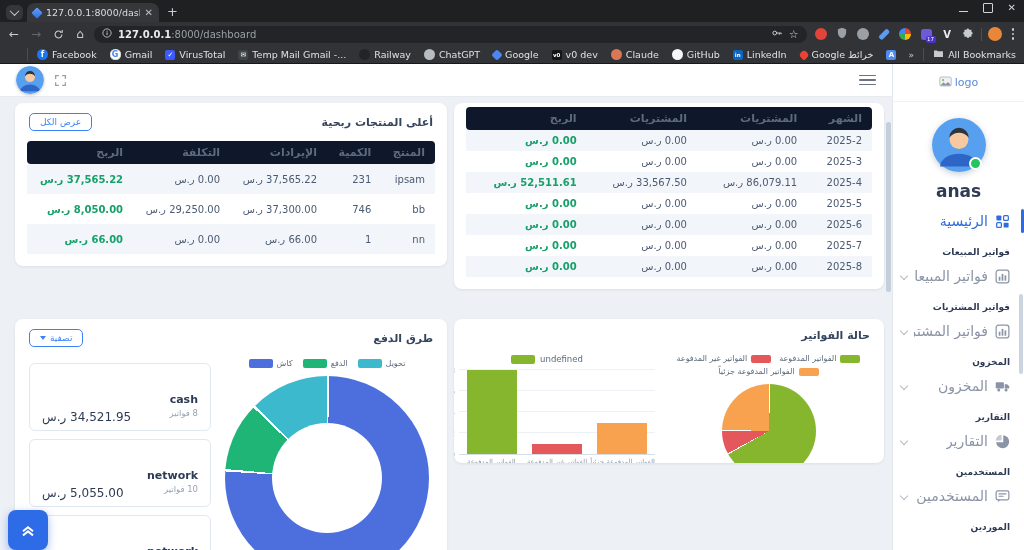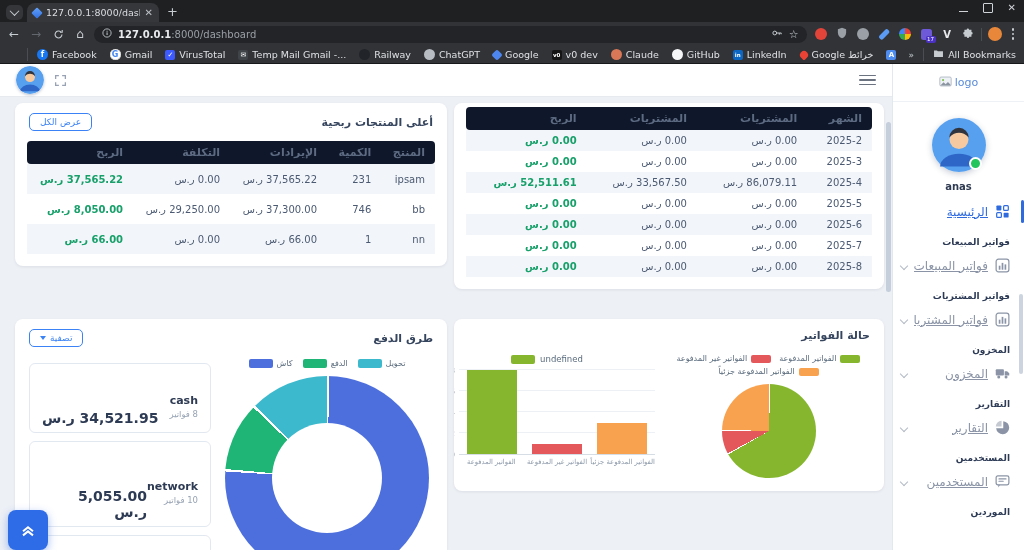--- a/index.html
+++ b/index.html
@@ -55,7 +55,7 @@
   .side-avatar{position:relative;width:54px;height:54px;margin:0 auto;border-radius:50%;box-shadow:0 2px 6px rgba(30,50,90,.25);}
   .side-avatar svg{width:54px;height:54px;display:block;}
   .status-dot{position:absolute;bottom:2px;right:4px;width:9px;height:9px;background:#22c55e;border:2px solid #fff;border-radius:50%;}
-  .side-name{font-weight:bold;color:#2f3b52;font-size:10px;margin-top:9px;}
+  .side-name{font-weight:bold;color:#2f3b52;font-size:17px;margin-top:9px;}
   .side-nav{margin-top:6px;}
   .nav-sec{font-size:9px;font-weight:bold;color:#2c3a55;padding:12px 14px 5px 8px;}
   .nav-item{display:flex;align-items:center;gap:7px;padding:6px 14px 6px 8px;color:#8a94a6;position:relative;}

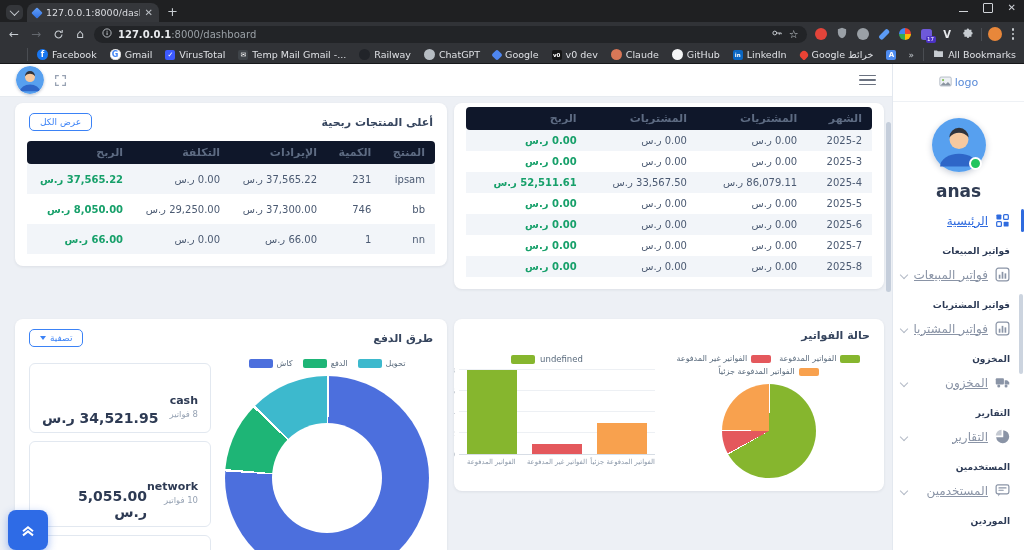--- a/index.html
+++ b/index.html
@@ -61,7 +61,7 @@
   .nav-item{display:flex;align-items:center;gap:7px;padding:6px 14px 6px 8px;color:#8a94a6;position:relative;}
   .nav-item .nav-ico{width:15px;height:15px;flex:none;}
   .nav-item .nav-ico svg{width:15px;height:15px;display:block;}
-  .nav-label{font-size:12px;white-space:nowrap;overflow:hidden;text-decoration:underline;}
+  .nav-label{font-size:14px;white-space:nowrap;overflow:hidden;}
   .nav-chev{margin-inline-start:auto;width:5px;height:5px;border-left:1.2px solid #b3bac6;border-bottom:1.2px solid #b3bac6;transform:rotate(-45deg);flex:none;}
   .nav-item.active{color:#2f6bdf;}
   .nav-item.active::before{content:"";position:absolute;right:0;top:2px;bottom:2px;width:3px;background:#2f6bdf;border-radius:2px;}

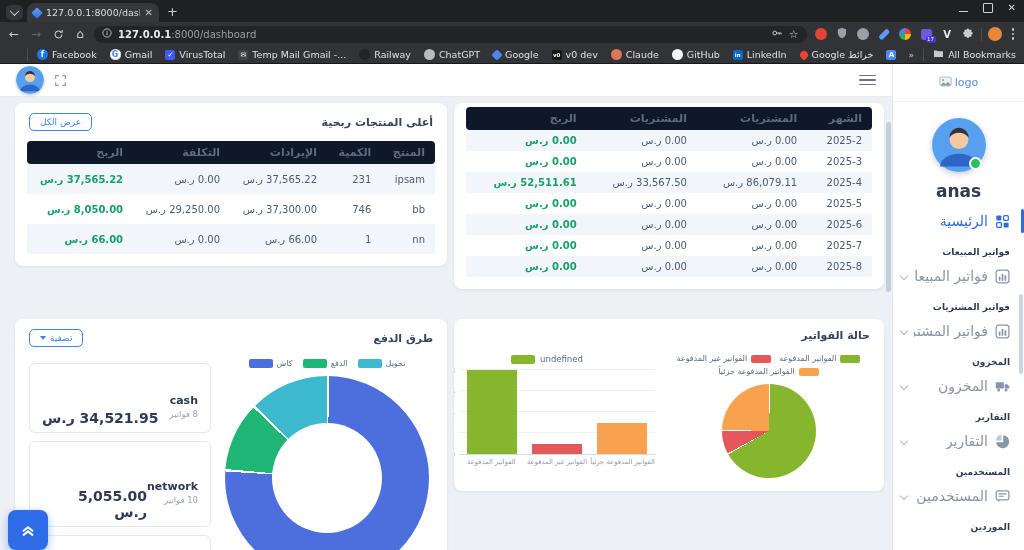--- a/index.html
+++ b/index.html
@@ -503,7 +503,7 @@
           </table>
       </section>
 
-      <section class="card" style="height:172px">
+      <section class="card" style="height:144px">
         <div class="card-head">
             <span class="card-title">حالة الفواتير</span>
           </div>

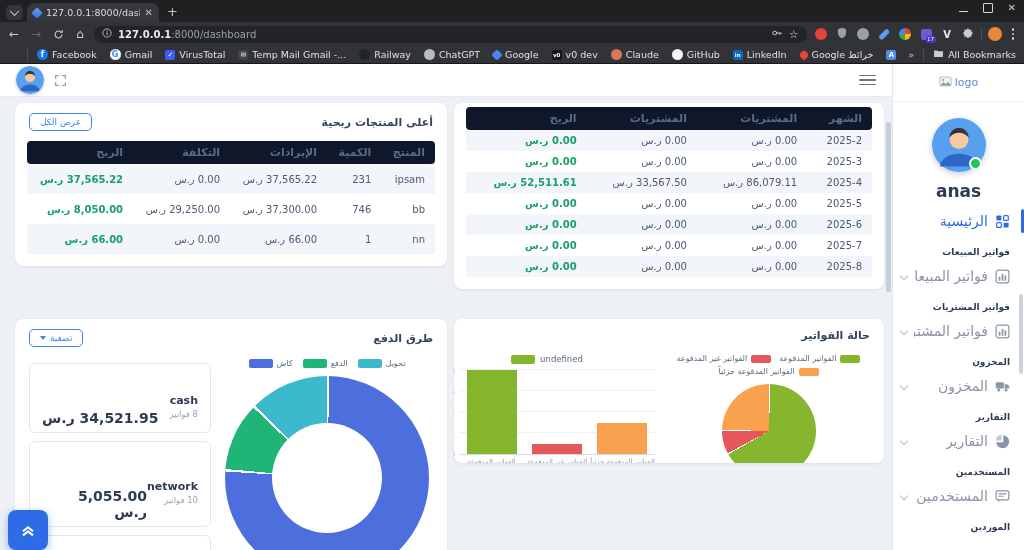--- a/index.html
+++ b/index.html
@@ -101,7 +101,7 @@
   .pay-row{border:1px solid #e2e8f0;border-radius:6px;padding:6px 12px;margin-bottom:8px;display:flex;align-items:center;}
   .pay-name{font-weight:bold;color:#2d3a53;font-size:11px;margin-top:16px;}
   .pay-count{color:#97a3b4;font-size:8.5px;margin-top:2px;}
-  .pay-amount{margin-inline-start:auto;font-weight:bold;color:#2d3a53;font-size:14px;margin-top:40px;}
+  .pay-amount{margin-inline-start:auto;font-weight:normal;color:#2d3a53;font-size:12px;margin-top:40px;}
   
   .status-body{display:flex;padding:2px 18px 10px;gap:16px;}
   .pie-wrap{width:195px;flex:none;}

